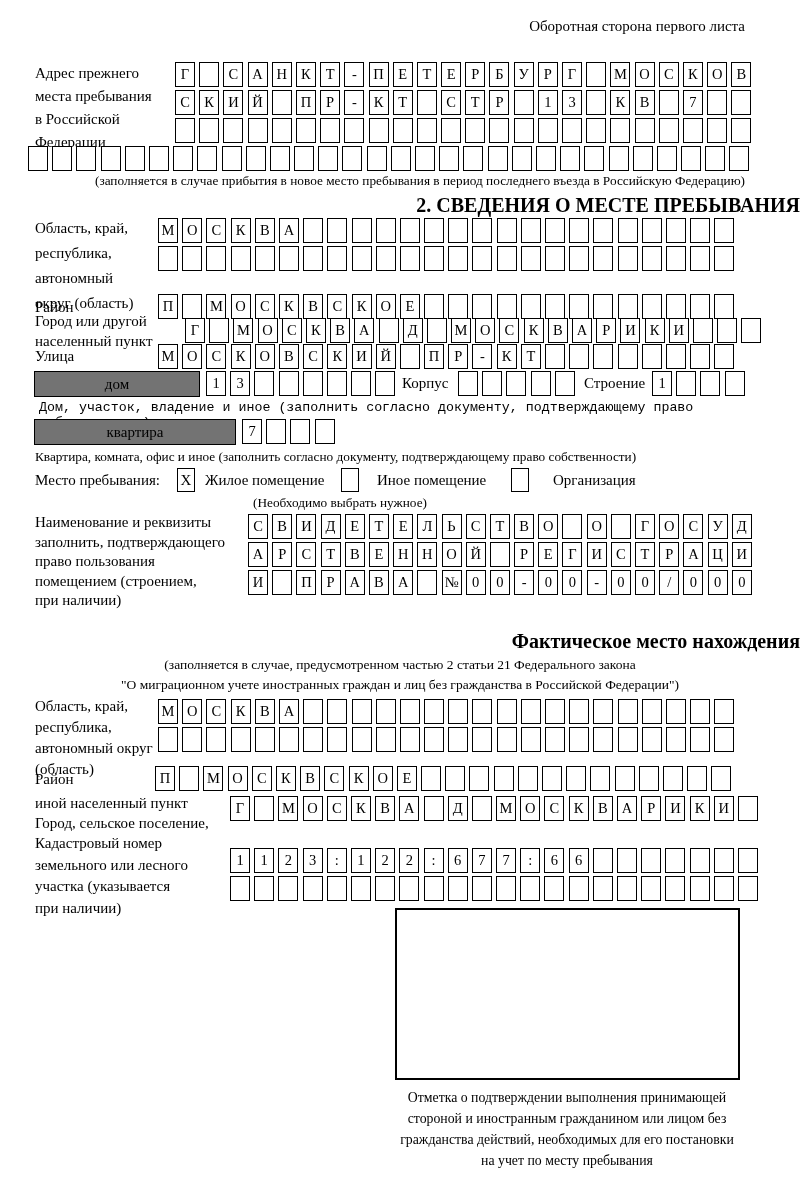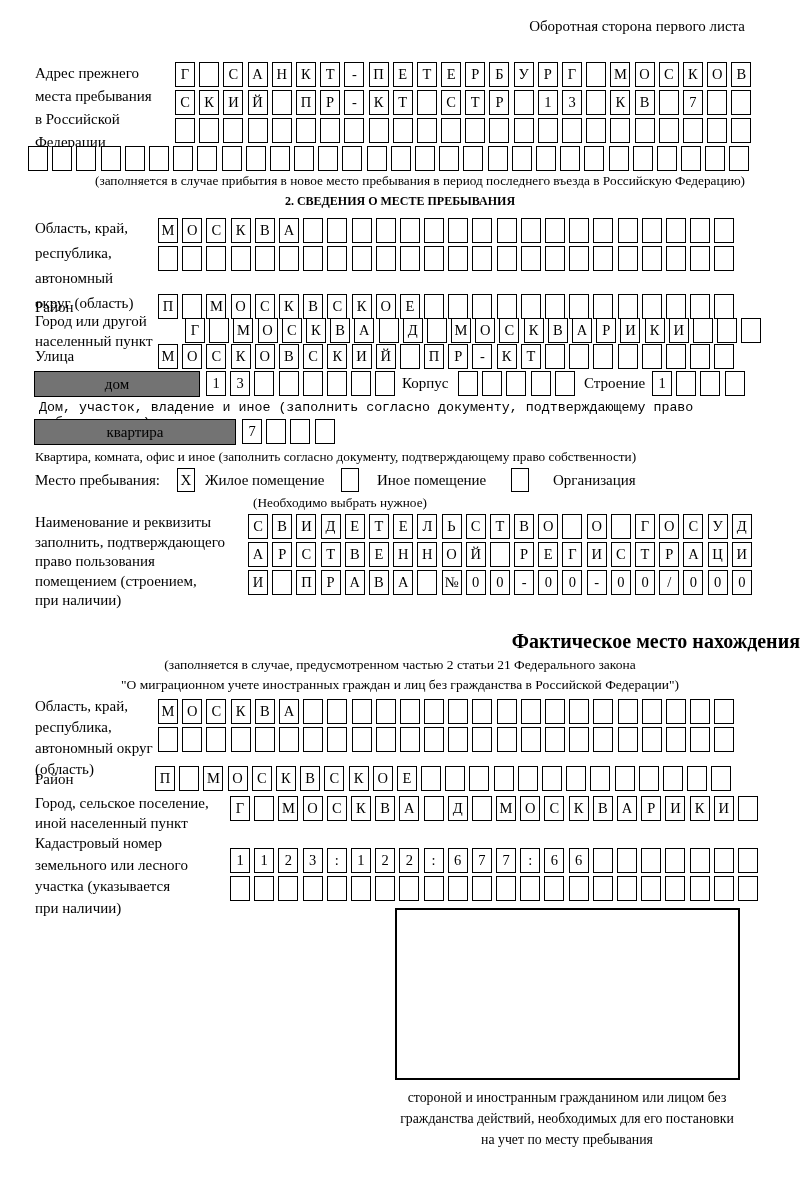--- a/index.html
+++ b/index.html
@@ -9,7 +9,7 @@
   .lbl{font-size:15px;line-height:21px;}
   .note{font-size:13.3px;}
   .center{text-align:center;width:800px;left:0;}
-  .hdr{font-weight:bold;font-size:12px;}
+  .hdr{font-weight:bold;font-size:20px;text-align:right;}
   .cells{display:flex;gap:4.2px;}
   .cell{flex:0 0 20px;width:20px;height:25px;border:1.5px solid #000;box-sizing:border-box;
         display:flex;align-items:center;justify-content:center;font-size:14.5px;

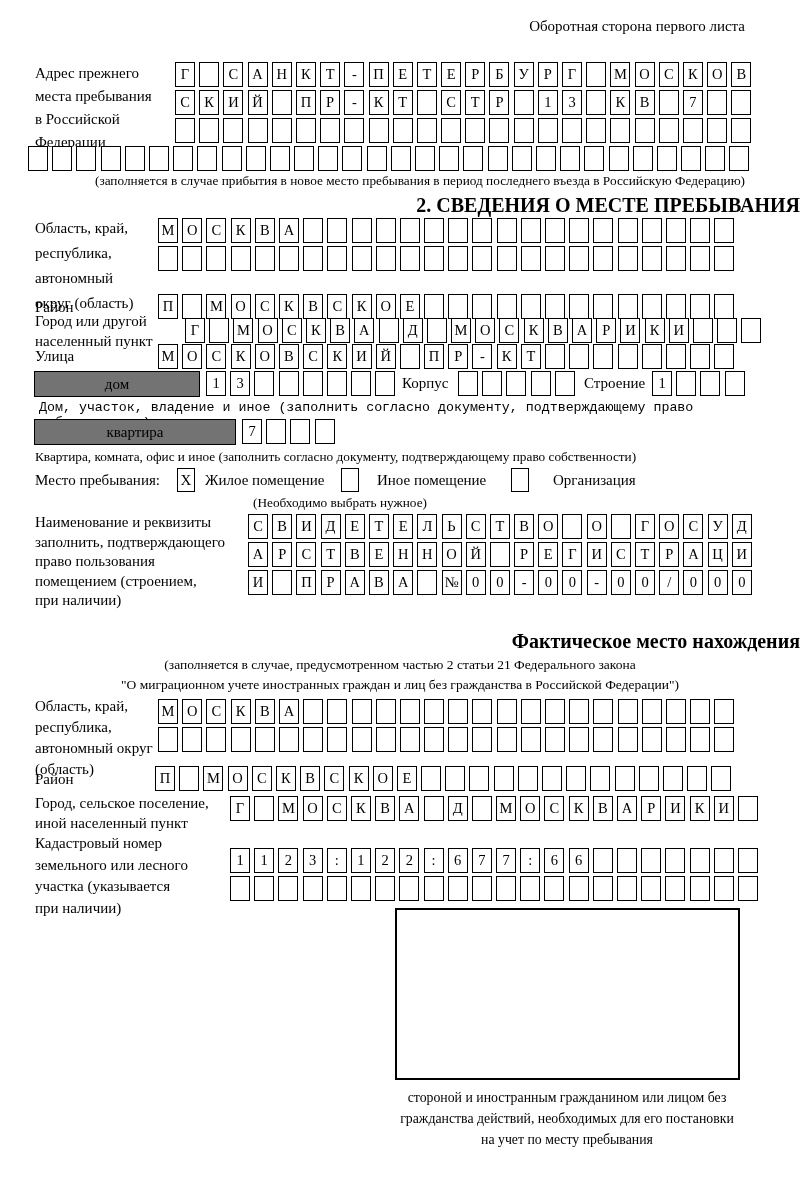--- a/index.html
+++ b/index.html
@@ -512,8 +512,8 @@
     </div>
 
   <div class="abs lbl" style="left:35px;top:793px;width:195px;line-height:20px;">
+      <div>иной населенный пункт</div>
       <div>Город, сельское поселение,</div>
-      <div>иной населенный пункт</div>
     </div>
   <div class="abs cells" style="left:230px;top:796px;">
       <span class="cell">Г</span>

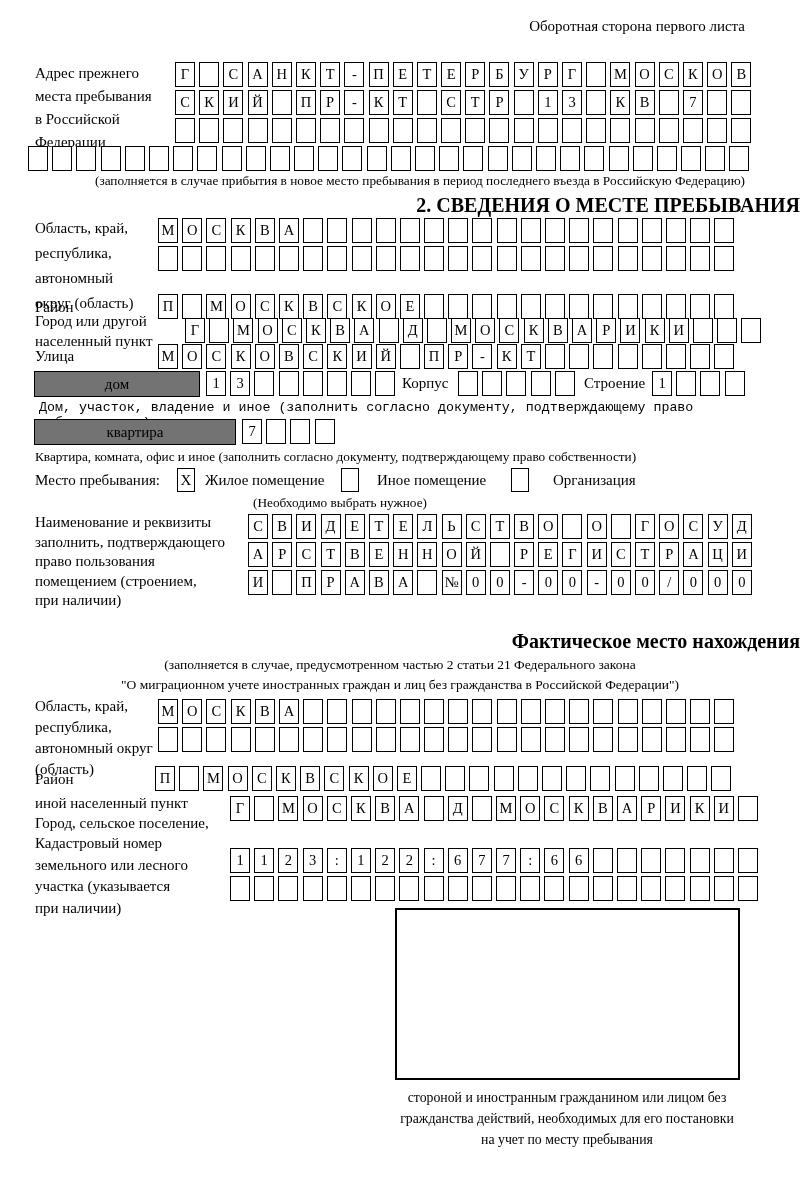--- a/index.html
+++ b/index.html
@@ -597,6 +597,7 @@
 
   <div class="abs stamp" style="left:395px;top:908px;width:345px;height:172px;"></div>
   <div class="abs cap" style="left:357px;top:1087px;width:420px;">
+      <div>Отметка о подтверждении выполнения принимающей</div>
       <div>стороной и иностранным гражданином или лицом без</div>
       <div>гражданства действий, необходимых для его постановки</div>
       <div>на учет по месту пребывания</div>

